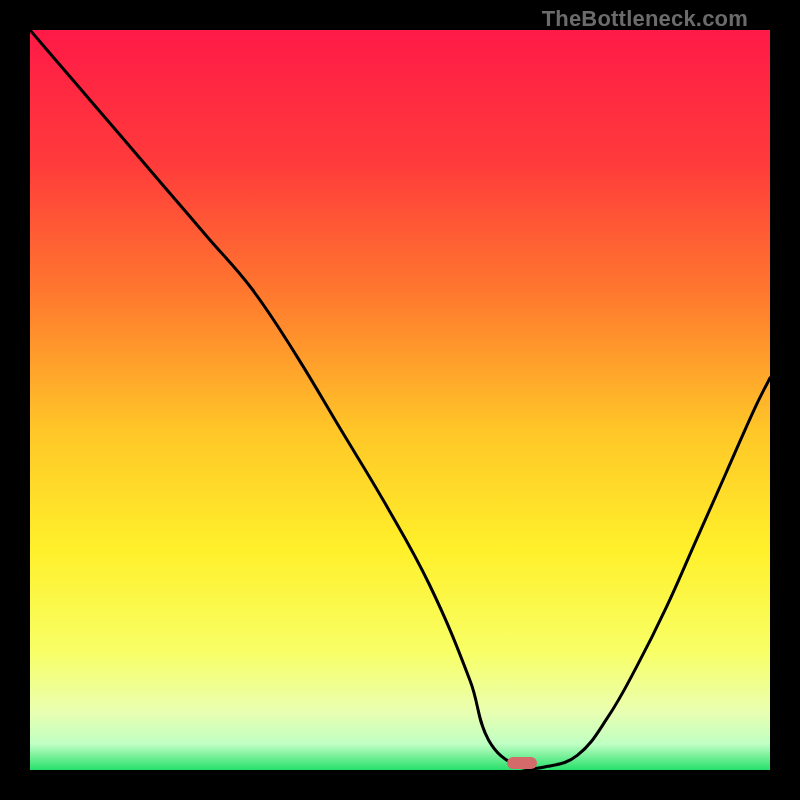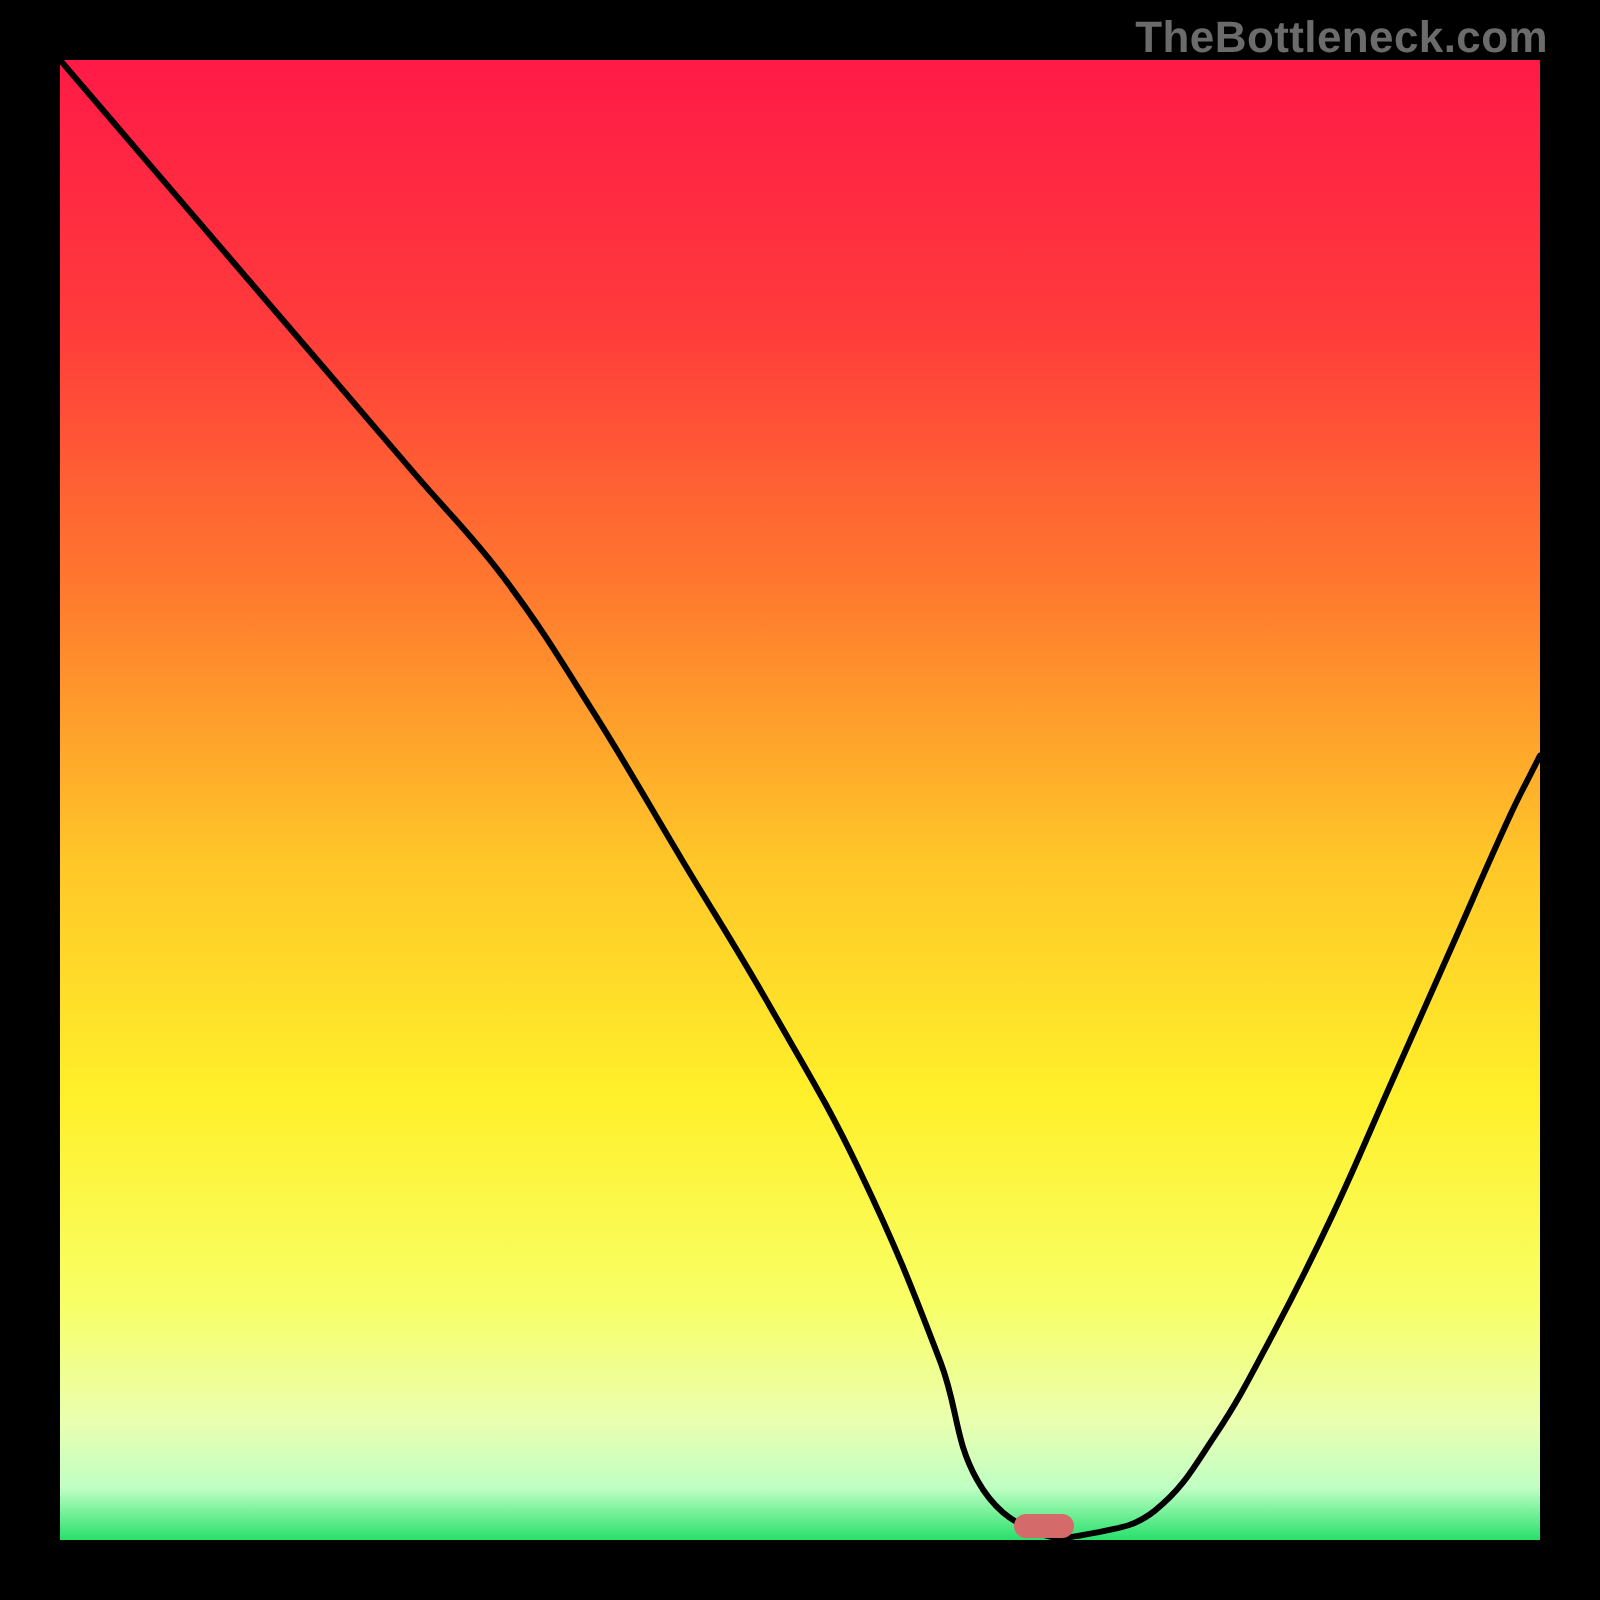--- a/index.html
+++ b/index.html
@@ -41,7 +41,7 @@
   .watermark {
     position: absolute;
     top: 6px;
-    right: 26px;
+    right: 52px;
     font-family: Arial, Helvetica, sans-serif;
     font-size: 22px;
     font-weight: 600;

